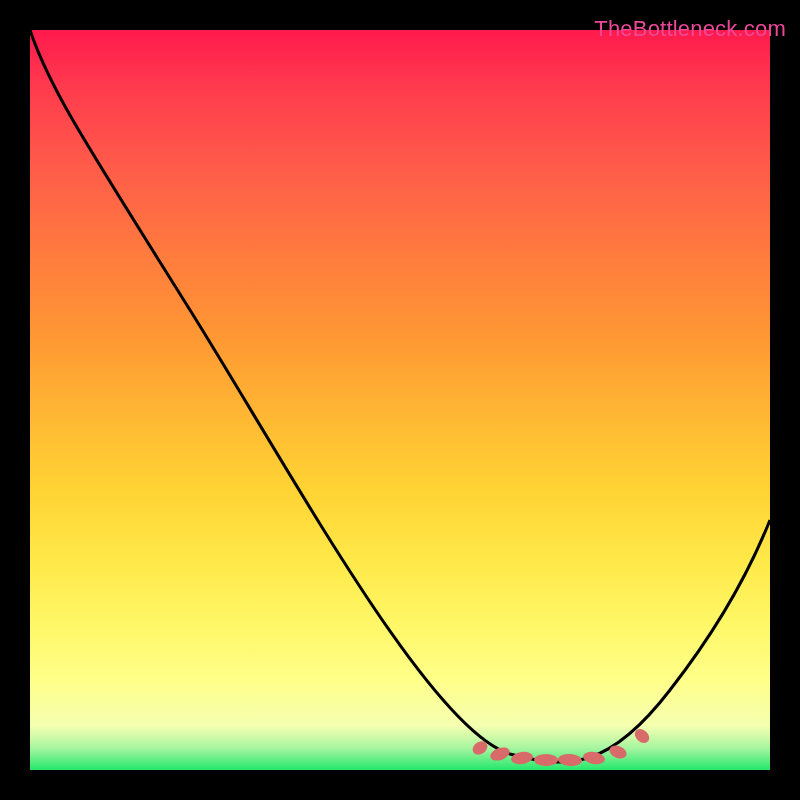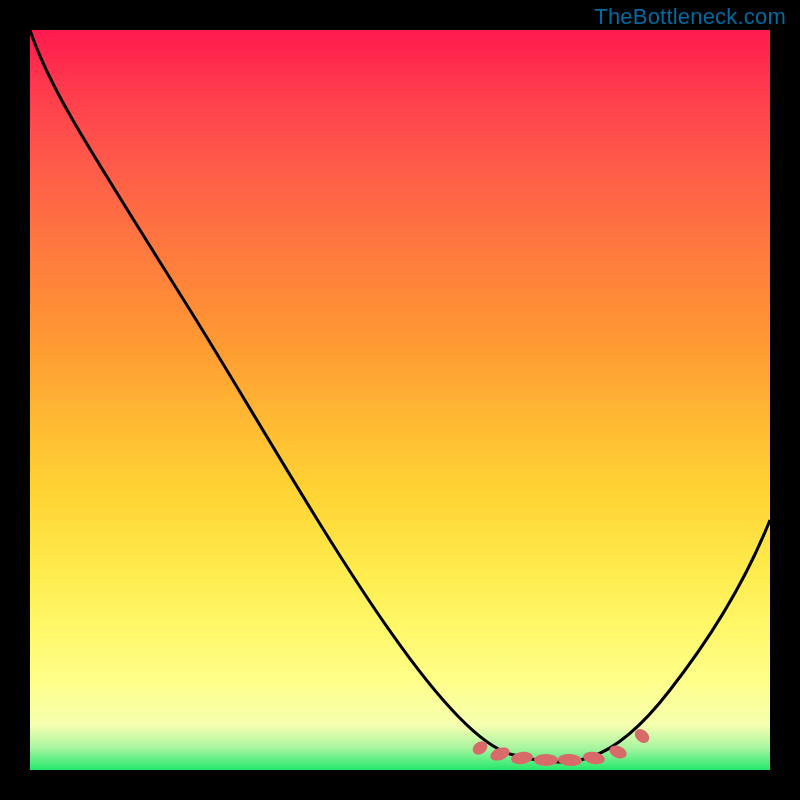--- a/index.html
+++ b/index.html
@@ -52,9 +52,9 @@
   }
   .watermark {
     position: absolute;
-    top: 4px;
+    top: 16px;
     right: 14px;
-    color: #0369a1;
+    color: #ec4899;
     font-size: 22px;
     font-weight: 500;
     letter-spacing: 0.2px;

